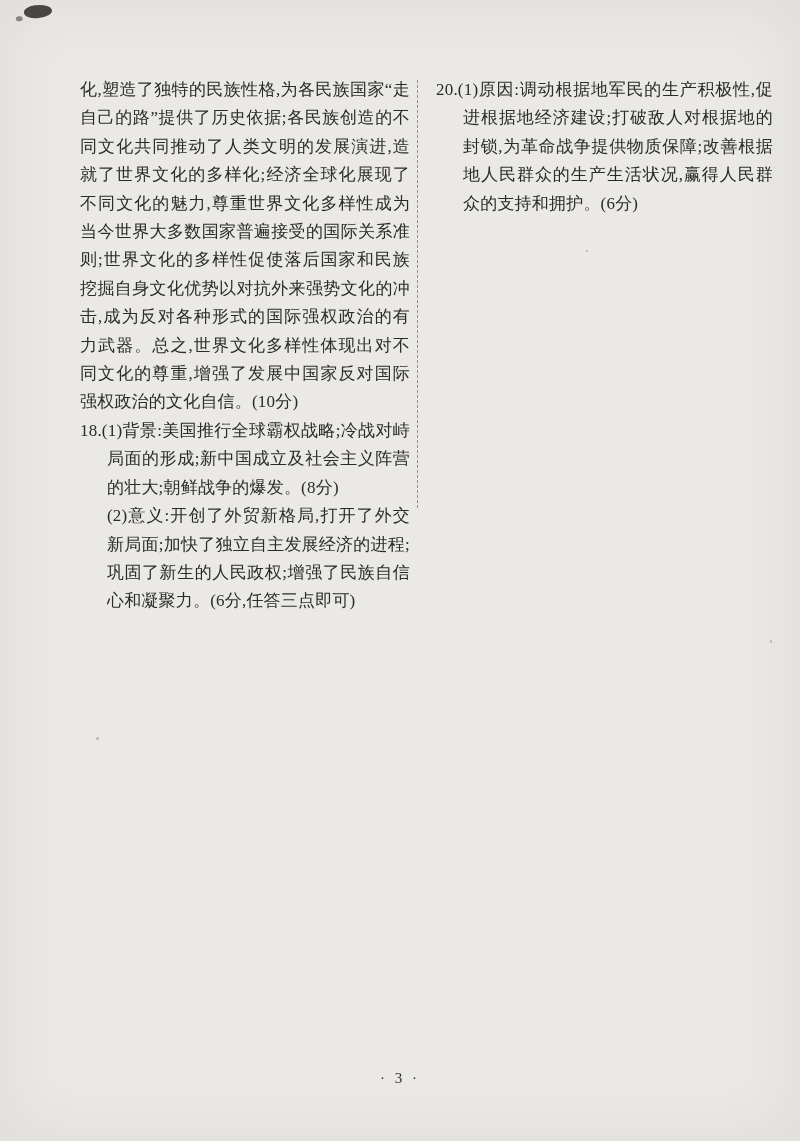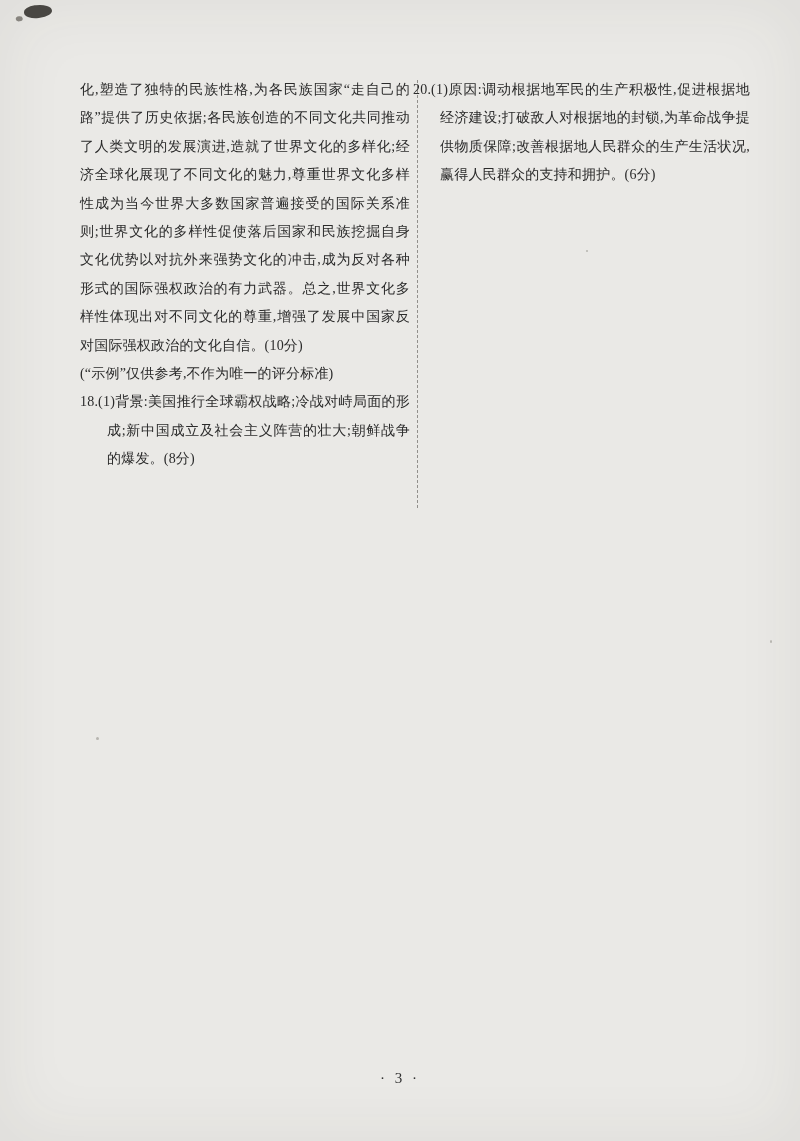--- a/index.html
+++ b/index.html
@@ -45,7 +45,7 @@
 
   p.para{
     margin:0;
-    font-size:14px;
+    font-size:17px;
     line-height:28.4px;
     text-align:justify;
     letter-spacing:.2px;

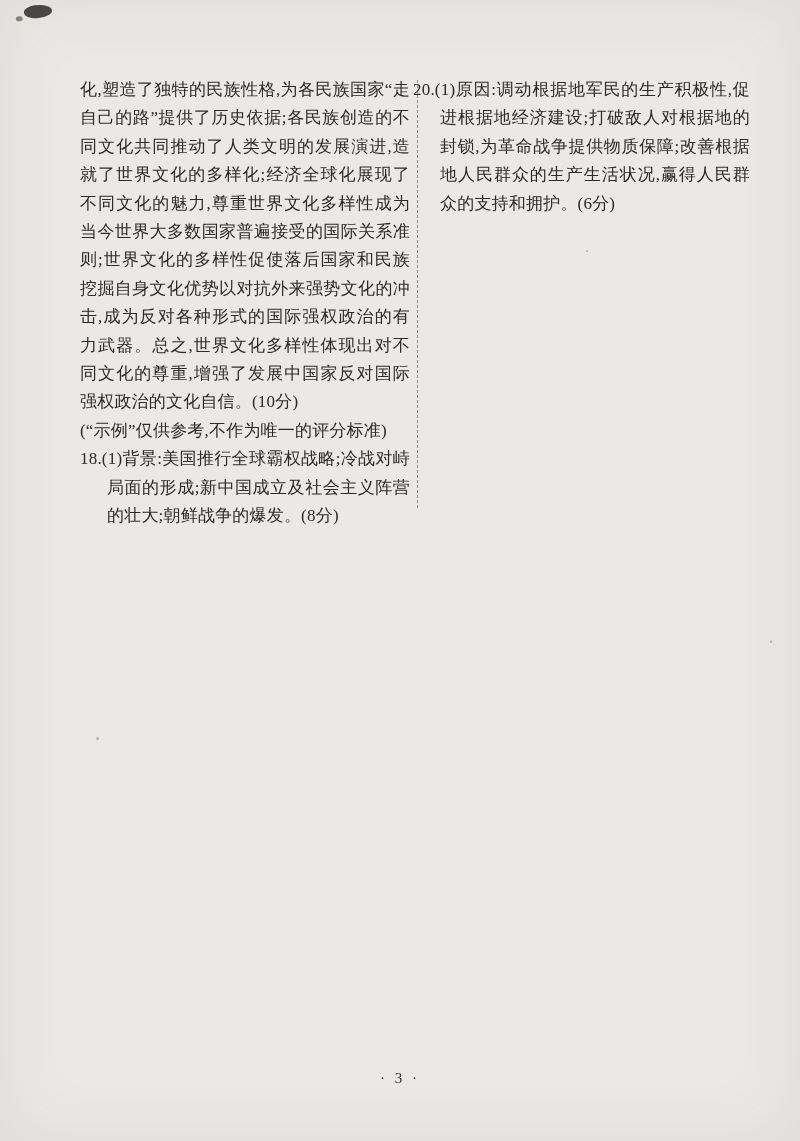--- a/index.html
+++ b/index.html
@@ -37,7 +37,7 @@
   
   .col{position:absolute;top:76px;}
   .col-left{left:80px;width:330px;}
-  .col-right{left:413px;width:337px;}
+  .col-right{left:436px;width:337px;}
   .divider{
     position:absolute;left:417px;top:80px;height:428px;width:0;
     border-left:1px dashed #92908c;

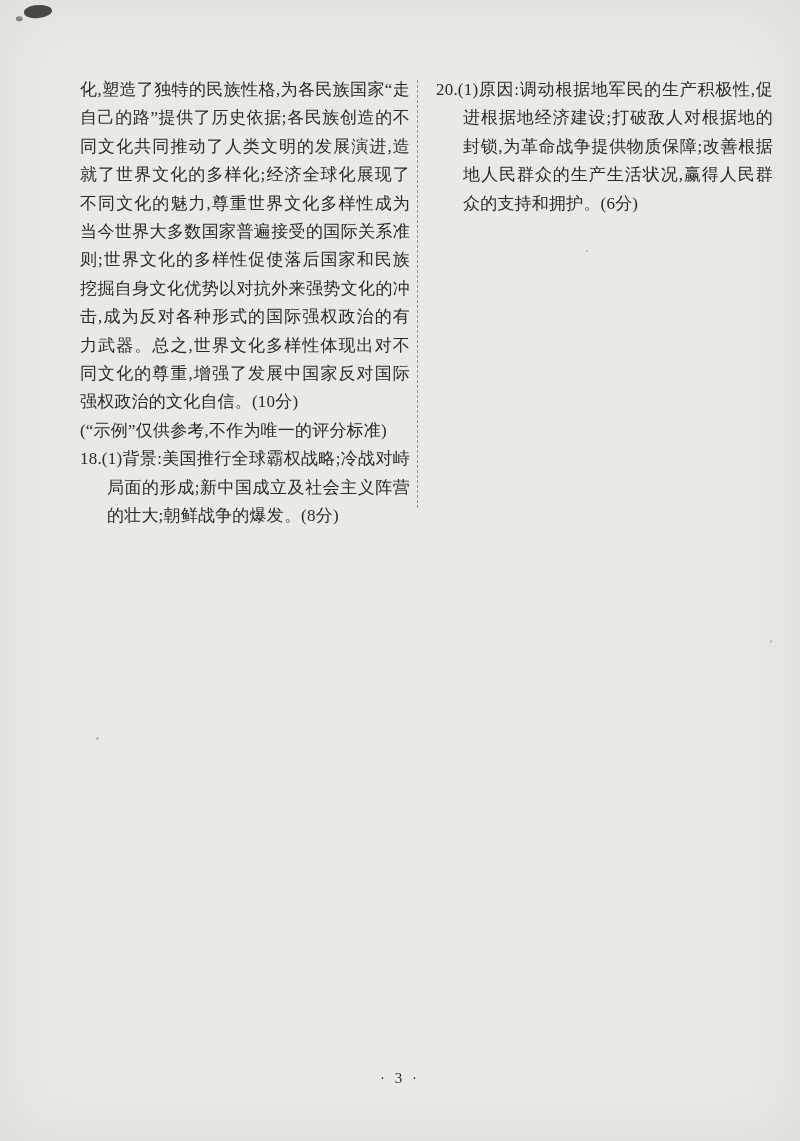--- a/index.html
+++ b/index.html
@@ -74,7 +74,6 @@
 
   <div class="col col-left">
     <p class="para">化,塑造了独特的民族性格,为各民族国家“走自己的路”提供了历史依据;各民族创造的不同文化共同推动了人类文明的发展演进,造就了世界文化的多样化;经济全球化展现了不同文化的魅力,尊重世界文化多样性成为当今世界大多数国家普遍接受的国际关系准则;世界文化的多样性促使落后国家和民族挖掘自身文化优势以对抗外来强势文化的冲击,成为反对各种形式的国际强权政治的有力武器。总之,世界文化多样性体现出对不同文化的尊重,增强了发展中国家反对国际强权政治的文化自信。(10分)</p>
-    <p class="para">(“示例”仅供参考,不作为唯一的评分标准)</p>
     <div class="answer">
       <p class="para hang"><span class="qnum">18.</span><span>(1)背景:美国推行全球霸权战略;冷战对峙局面的形成;新中国成立及社会主义阵营的壮大;朝鲜战争的爆发。(8分)</span></p>
     </div>

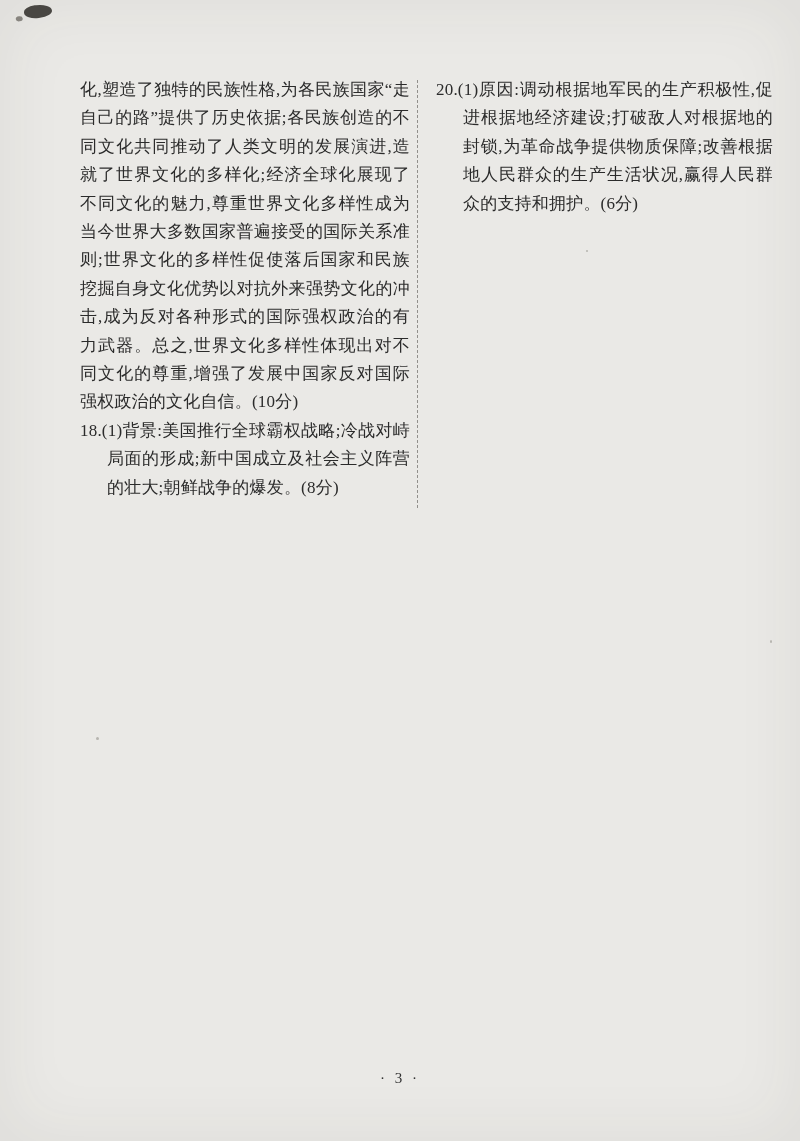--- a/index.html
+++ b/index.html
@@ -76,6 +76,7 @@
     <p class="para">化,塑造了独特的民族性格,为各民族国家“走自己的路”提供了历史依据;各民族创造的不同文化共同推动了人类文明的发展演进,造就了世界文化的多样化;经济全球化展现了不同文化的魅力,尊重世界文化多样性成为当今世界大多数国家普遍接受的国际关系准则;世界文化的多样性促使落后国家和民族挖掘自身文化优势以对抗外来强势文化的冲击,成为反对各种形式的国际强权政治的有力武器。总之,世界文化多样性体现出对不同文化的尊重,增强了发展中国家反对国际强权政治的文化自信。(10分)</p>
     <div class="answer">
       <p class="para hang"><span class="qnum">18.</span><span>(1)背景:美国推行全球霸权战略;冷战对峙局面的形成;新中国成立及社会主义阵营的壮大;朝鲜战争的爆发。(8分)</span></p>
+      <p class="para">(2)意义:开创了外贸新格局,打开了外交新局面;加快了独立自主发展经济的进程;巩固了新生的人民政权;增强了民族自信心和凝聚力。(6分,任答三点即可)</p>
     </div>
   </div>
 

